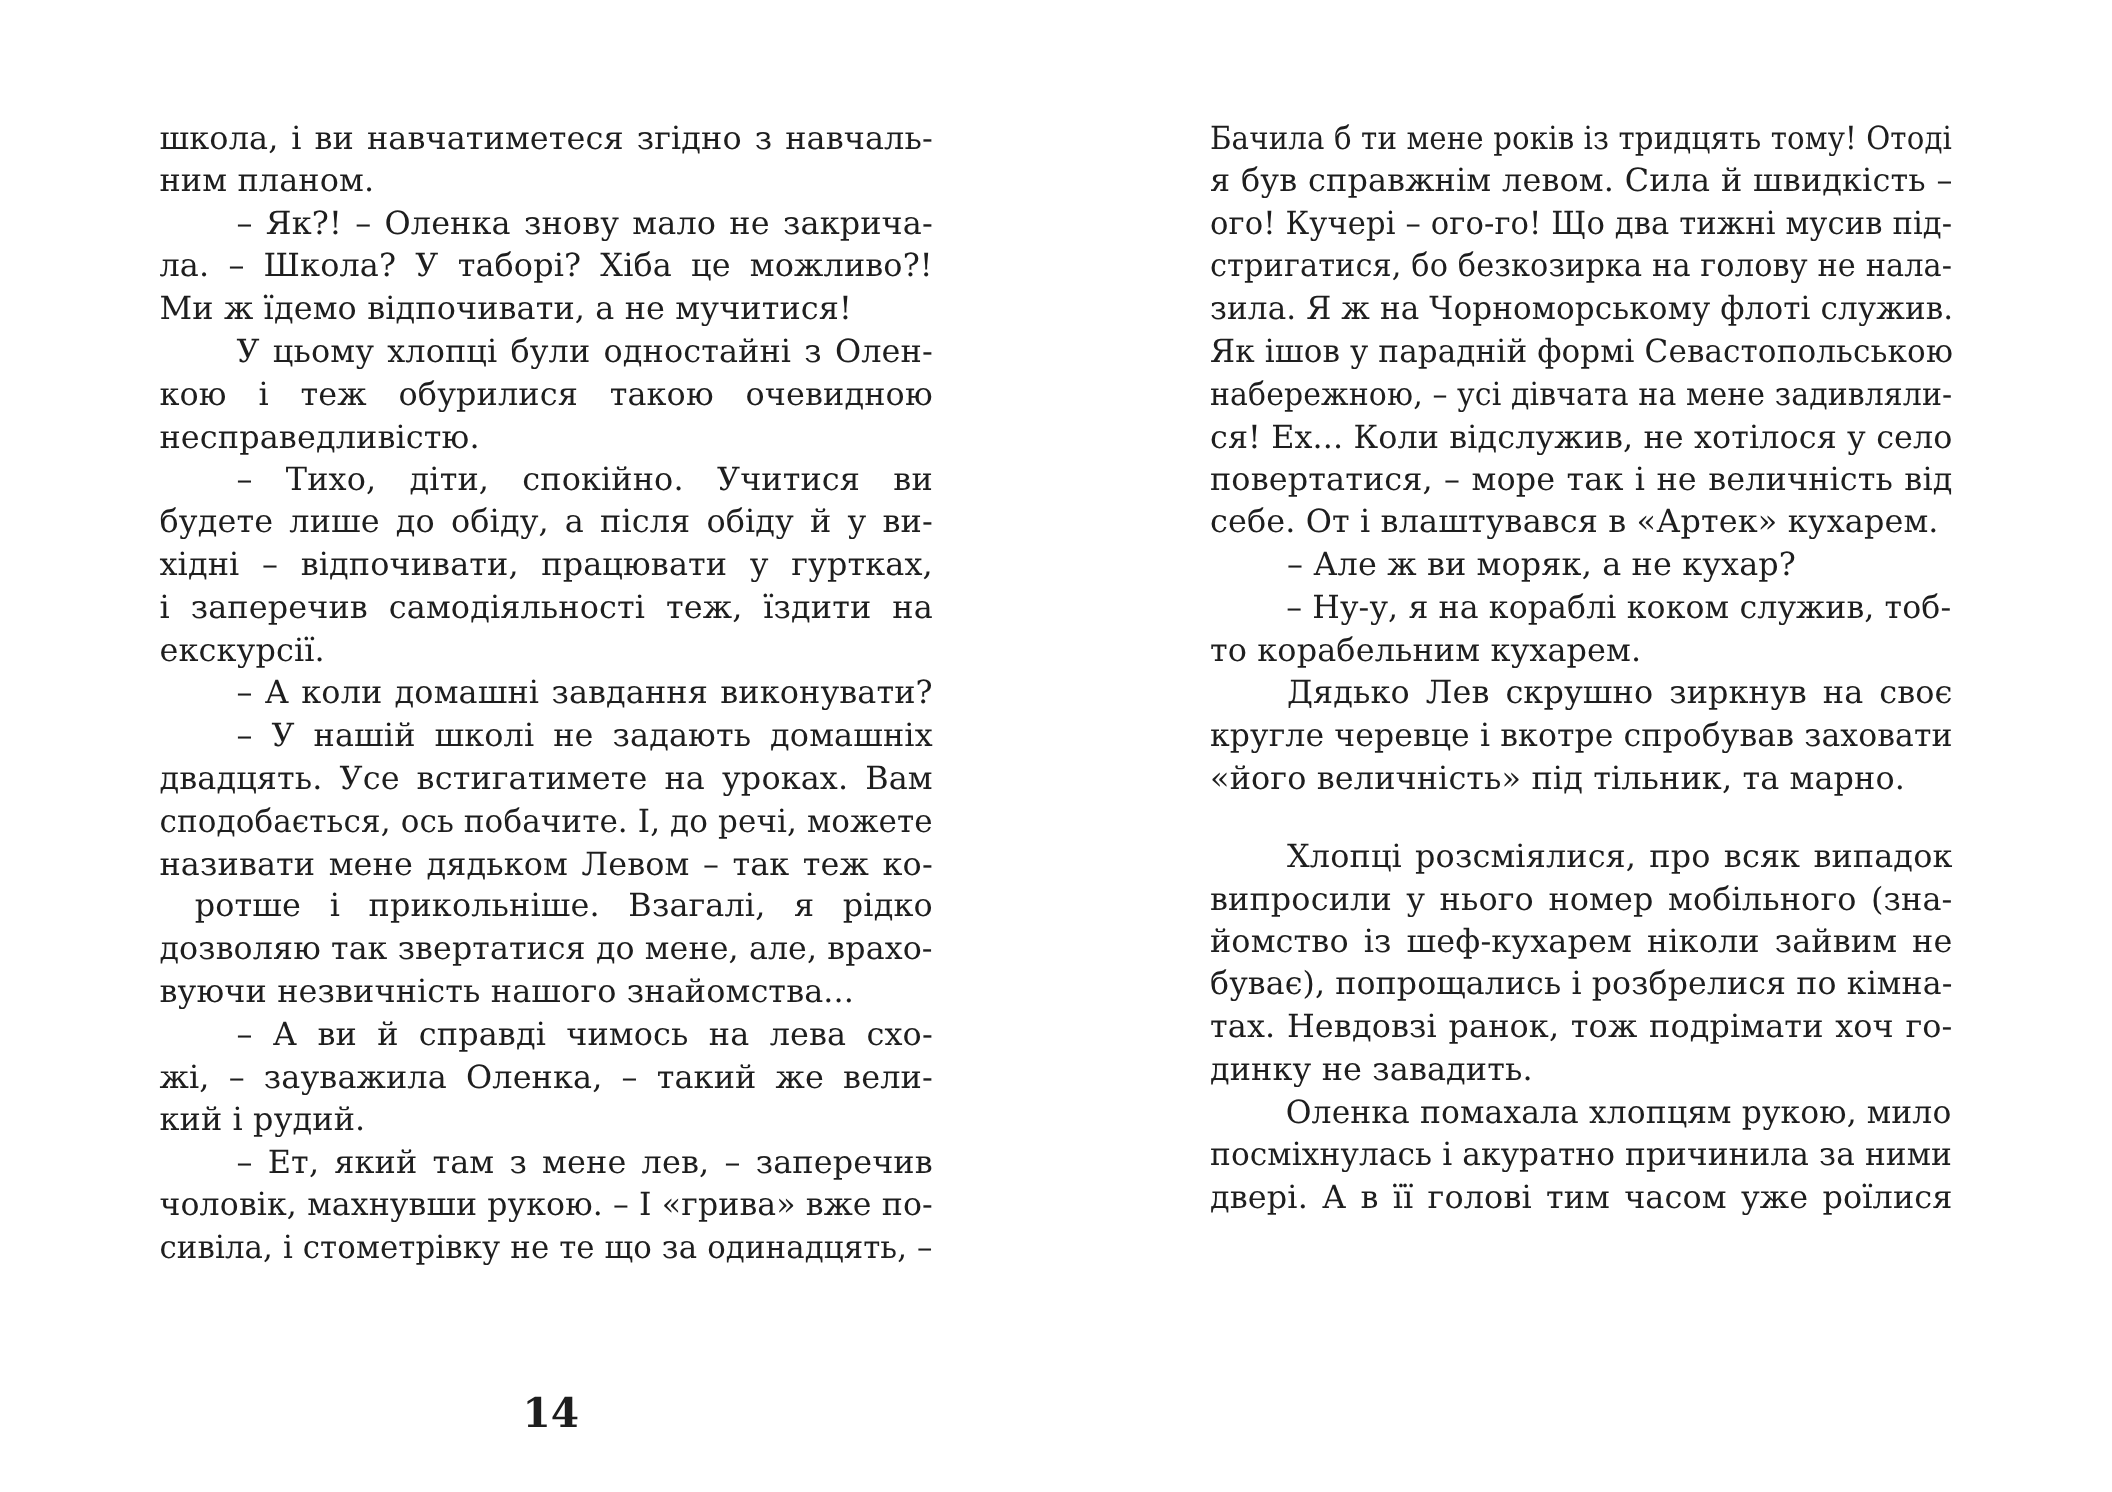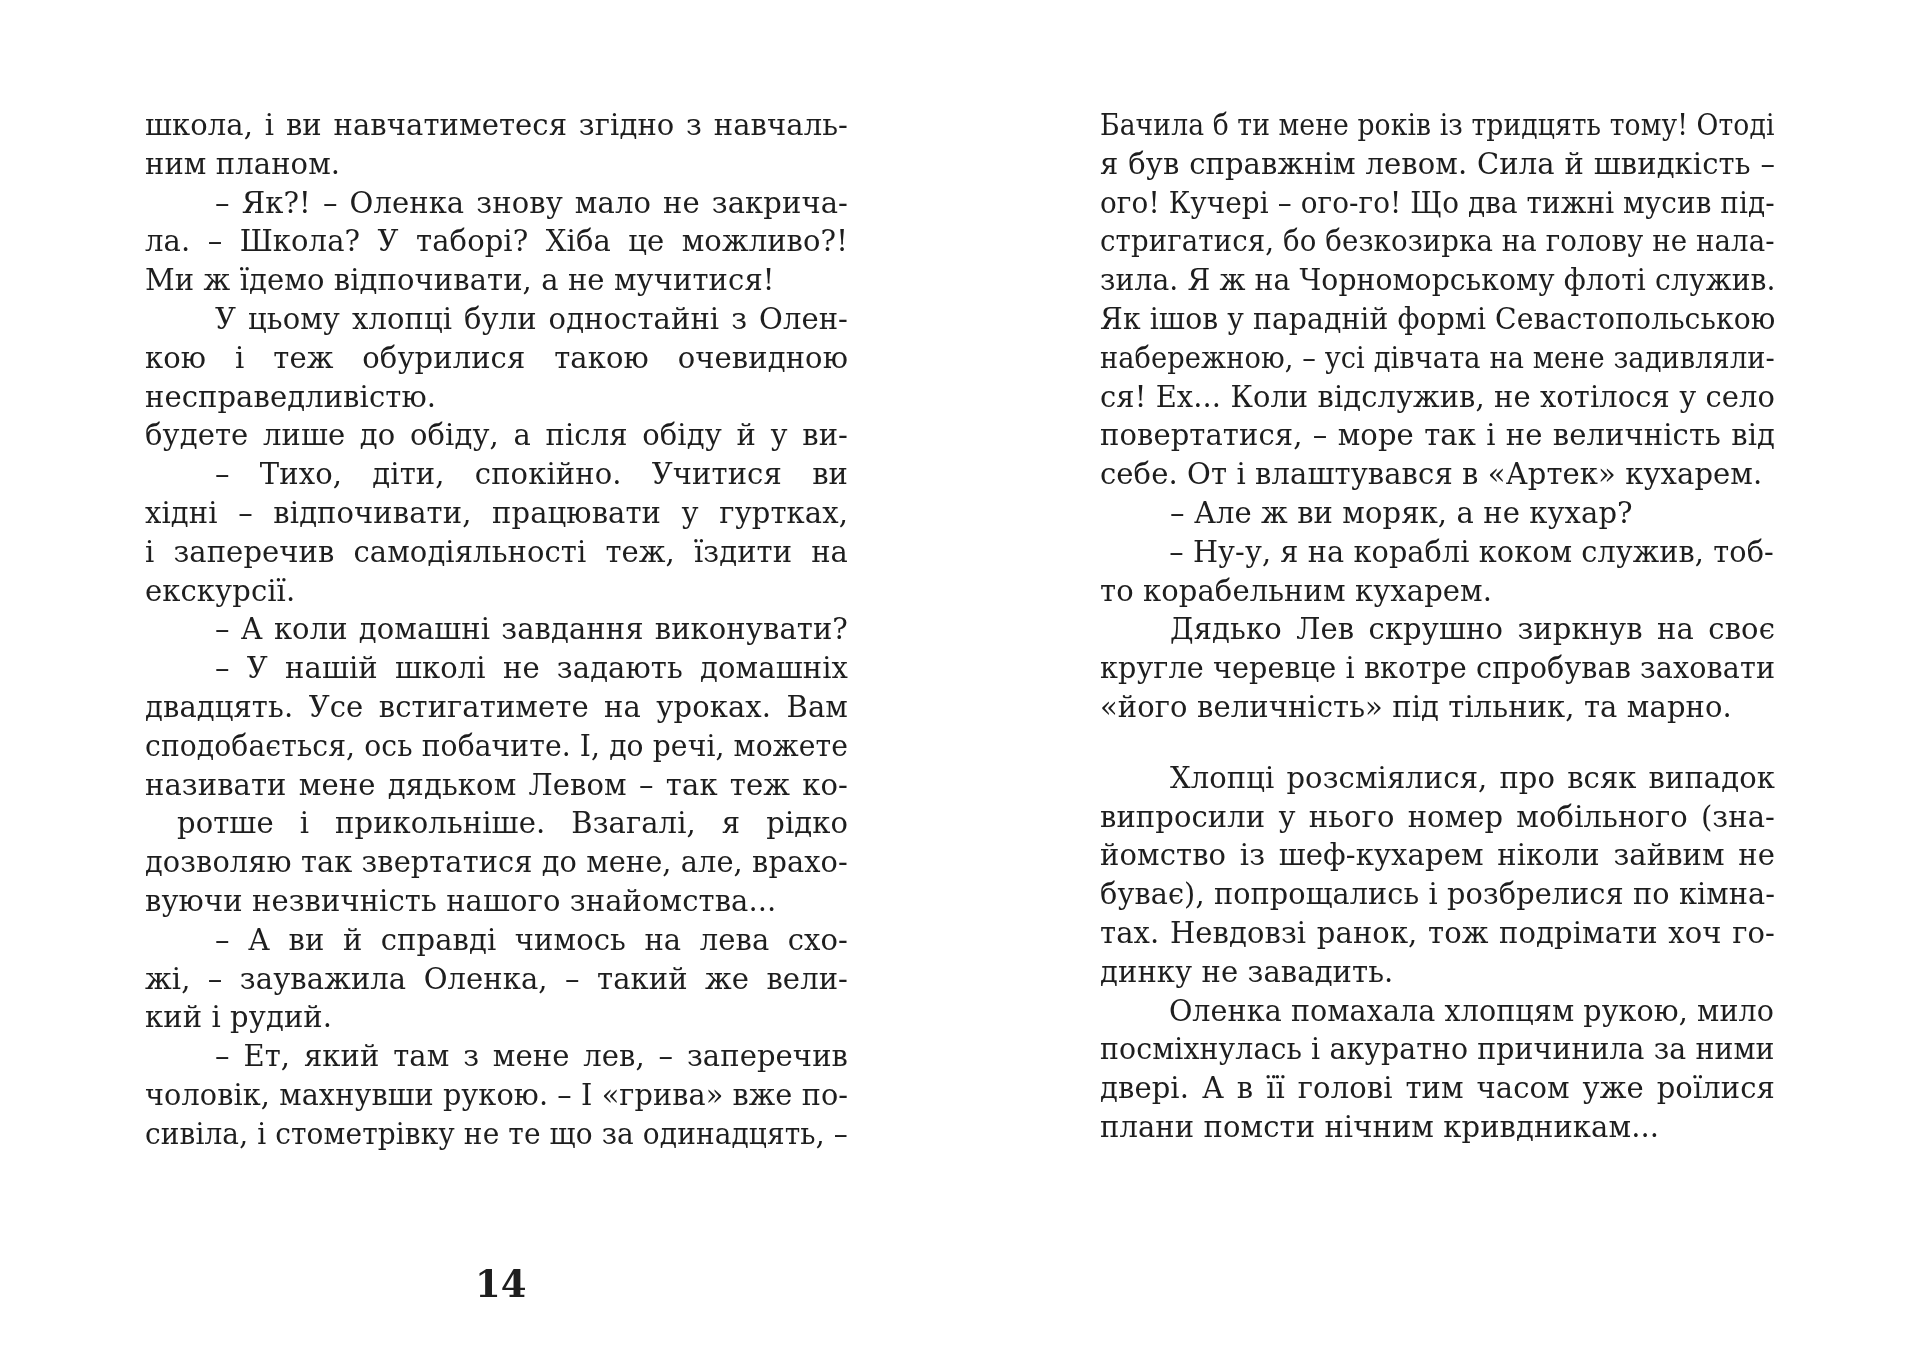--- a/index.html
+++ b/index.html
@@ -69,8 +69,8 @@
       <div class="line indent justify" style="white-space: normal; text-align-last: justify;">У цьому хлопці були одностайні з Олен-</div>
       <div class="line justify" style="white-space: normal; text-align-last: justify;">кою і теж обурилися такою очевидною</div>
       <div class="line">несправедливістю.</div>
+      <div class="line indent justify" style="white-space: normal; text-align-last: justify;">– Тихо, діти, спокійно. Учитися ви</div>
       <div class="line justify" style="white-space: normal; text-align-last: justify;">будете лише до обіду, а після обіду й у ви-</div>
-      <div class="line indent justify" style="white-space: normal; text-align-last: justify;">– Тихо, діти, спокійно. Учитися ви</div>
       <div class="line justify" style="white-space: normal; text-align-last: justify;">хідні – відпочивати, працювати у гуртках,</div>
       <div class="line justify" style="white-space: normal; text-align-last: justify;">і заперечив самодіяльності теж, їздити на</div>
       <div class="line">екскурсії.</div>

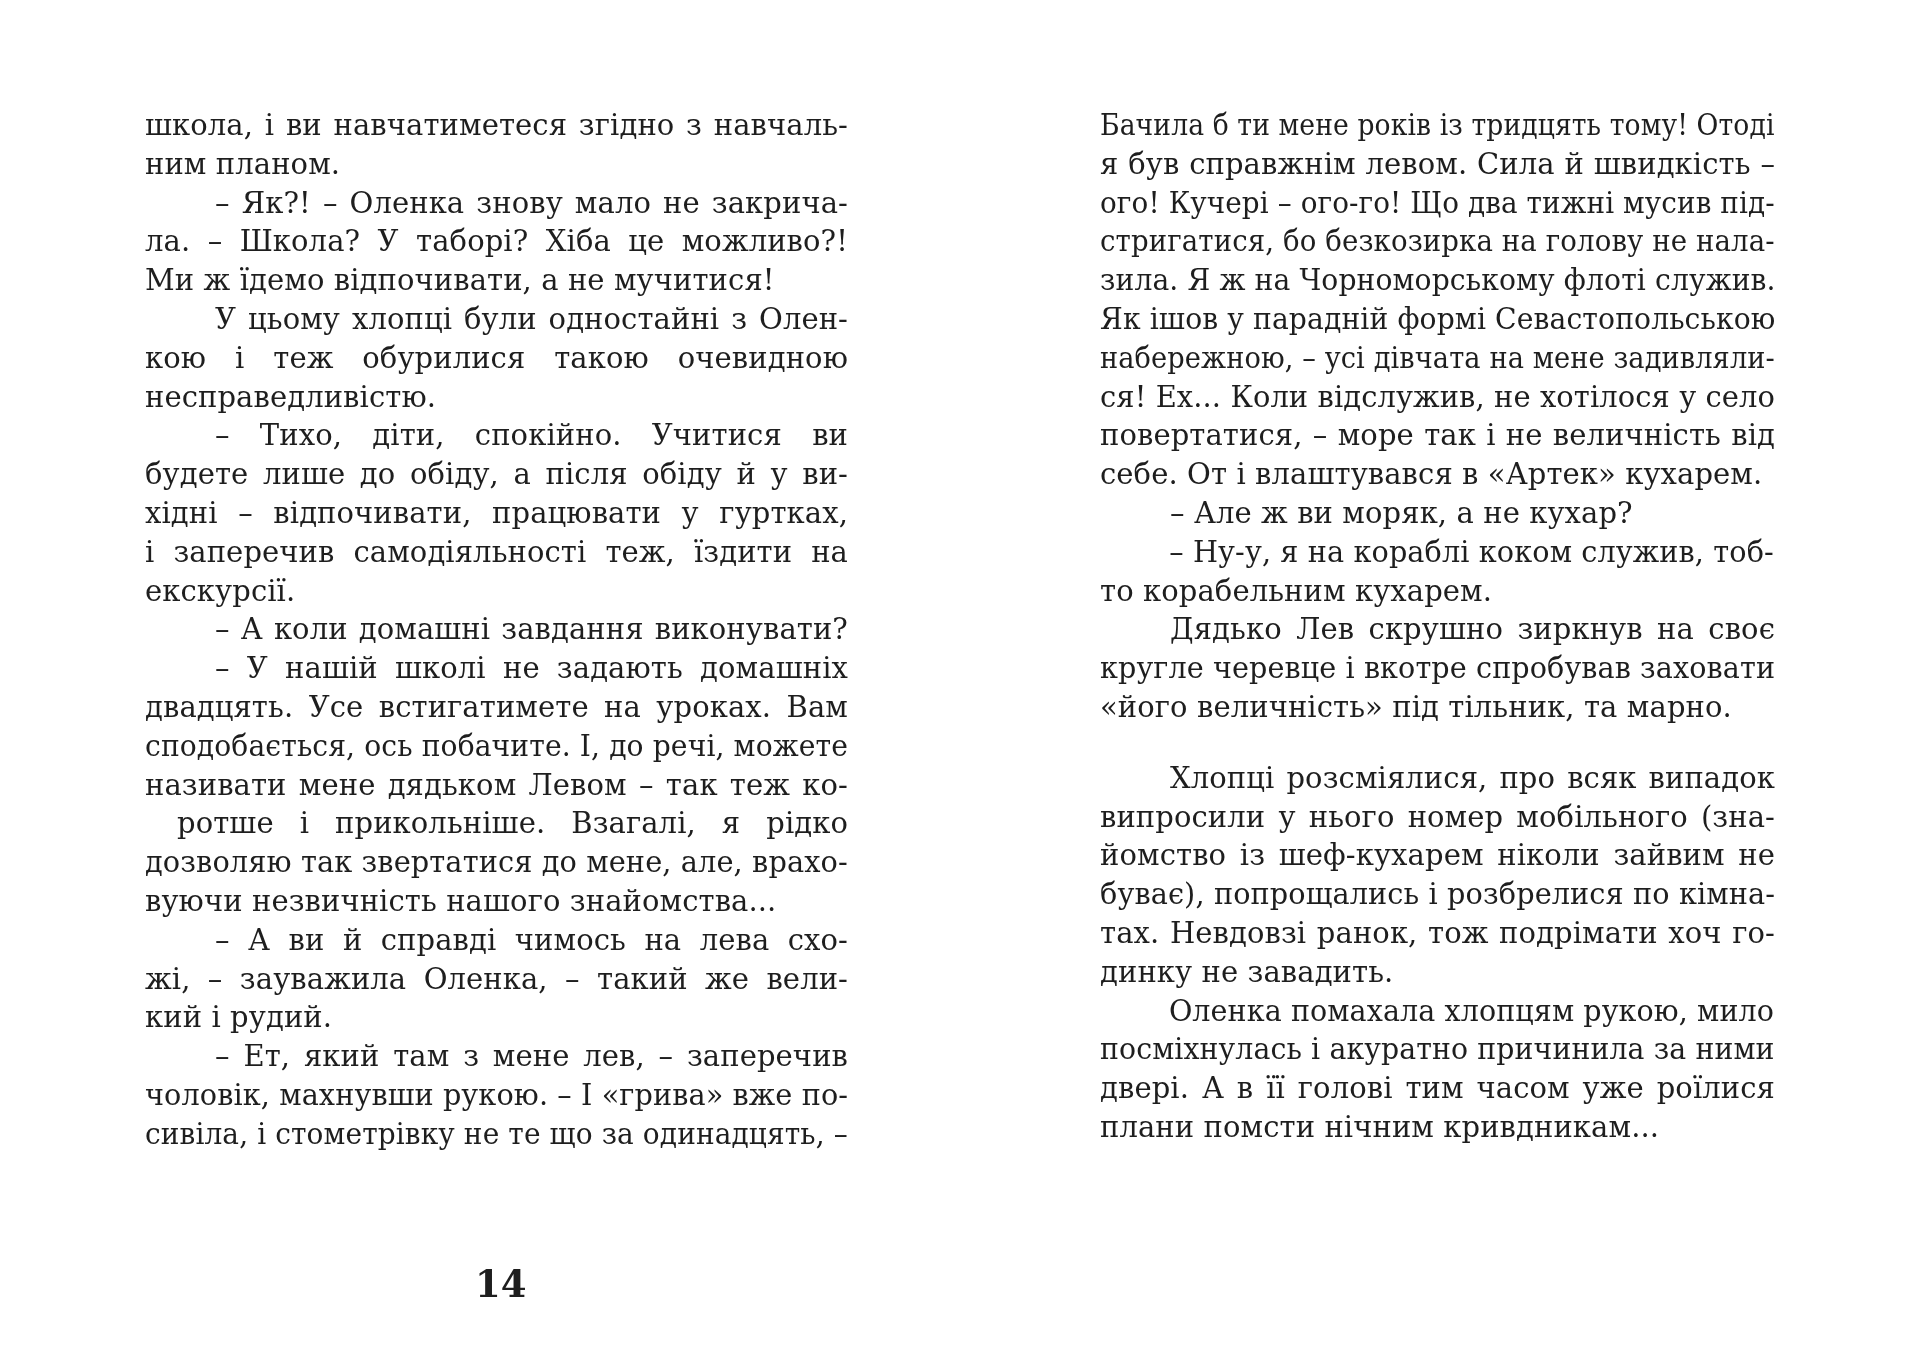--- a/index.html
+++ b/index.html
@@ -119,7 +119,6 @@
       <div class="line indent justify" style="white-space: nowrap; text-align-last: left; text-align: left; display: block; transform: scaleX(0.984); width: 101.626%;">Оленка помахала хлопцям рукою, мило</div>
       <div class="line justify" style="white-space: nowrap; text-align-last: left; text-align: left; display: block; transform: scaleX(0.978); width: 102.249%;">посміхнулась і акуратно причинила за ними</div>
       <div class="line justify" style="white-space: normal; text-align-last: justify;">двері. А в її голові тим часом уже роїлися</div>
-      <div class="line">плани помсти нічним кривдникам...</div>
     </div>
 </div>
 

